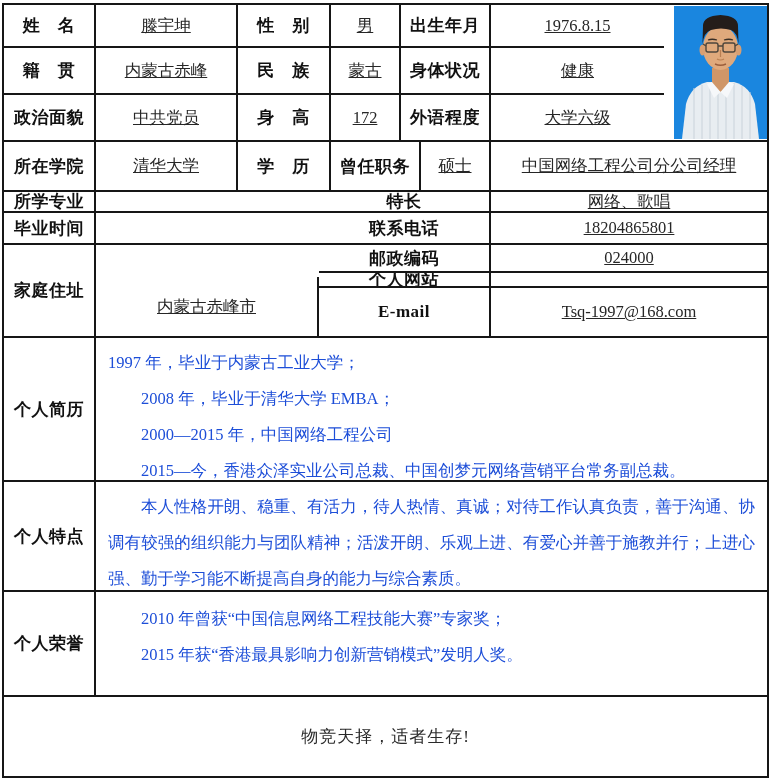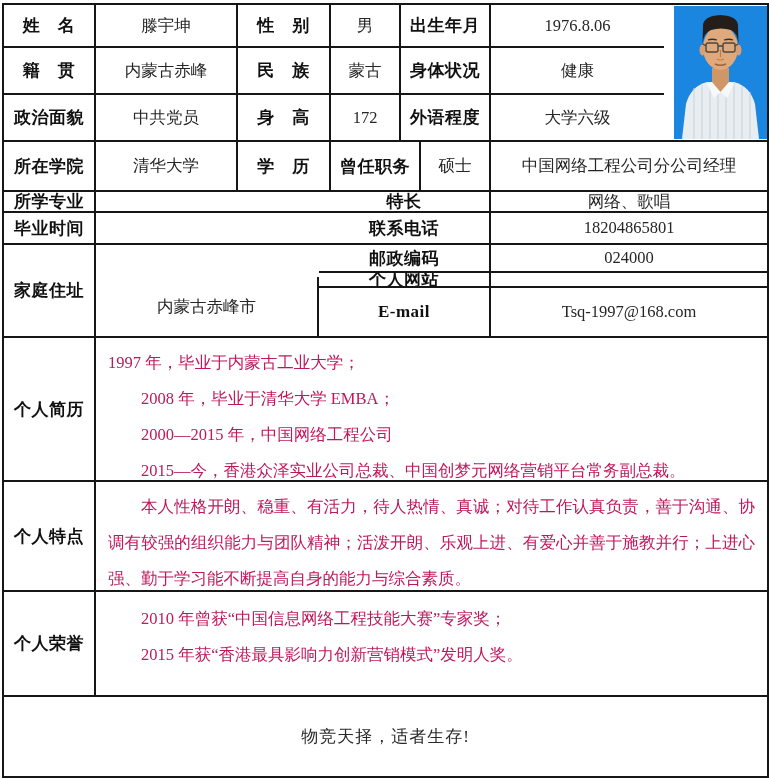--- a/index.html
+++ b/index.html
@@ -28,7 +28,7 @@
   }
   .cell.end { border-right: none; }
   .lbl { font-weight: bold; font-size: 17px; letter-spacing: 0.5px; color: #111; }
-  .val { font-size: 16.5px; color: #262626; }
+  .val { font-size: 16.5px; color: #262626; text-decoration: underline; }
   .w-l1 { flex: 0 0 92px; text-align: center; }  
   .w-v1 { flex: 0 0 142px; } 
   .w-l2 { flex: 0 0 93px; }  

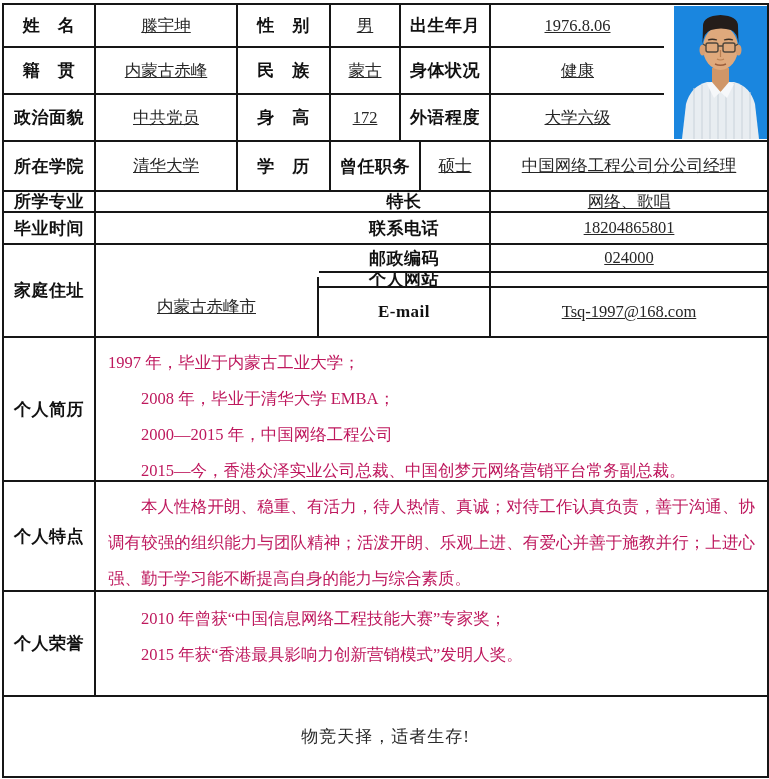--- a/index.html
+++ b/index.html
@@ -69,7 +69,7 @@
         <div class="cell lbl w-l2">性　别</div>
         <div class="cell val w-v2">男</div>
         <div class="cell lbl w-l3">出生年月</div>
-        <div class="cell val w-v3 end">1976.8.06</div>
+        <div class="cell val w-v3 end">1976.8.15</div>
       </div>
       <div class="trow" style="height:47px">
         <div class="cell lbl w-l1">籍　贯</div>

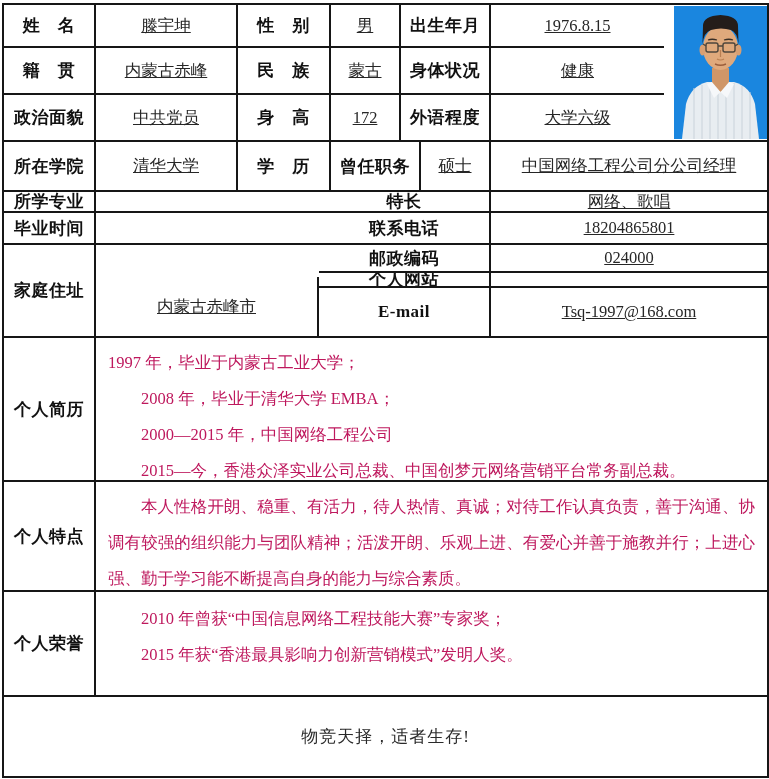--- a/index.html
+++ b/index.html
@@ -45,7 +45,7 @@
   }
   .bigcell-content {
     flex: 1 1 auto; padding: 7px 12px 0 12px;
-    font-size: 16.5px; line-height: 36px; color: #be185d;
+    font-size: 16.5px; line-height: 36px; color: #1d4ed8;
     text-align: left;
   }
   .indent-line { text-indent: 2em; }

